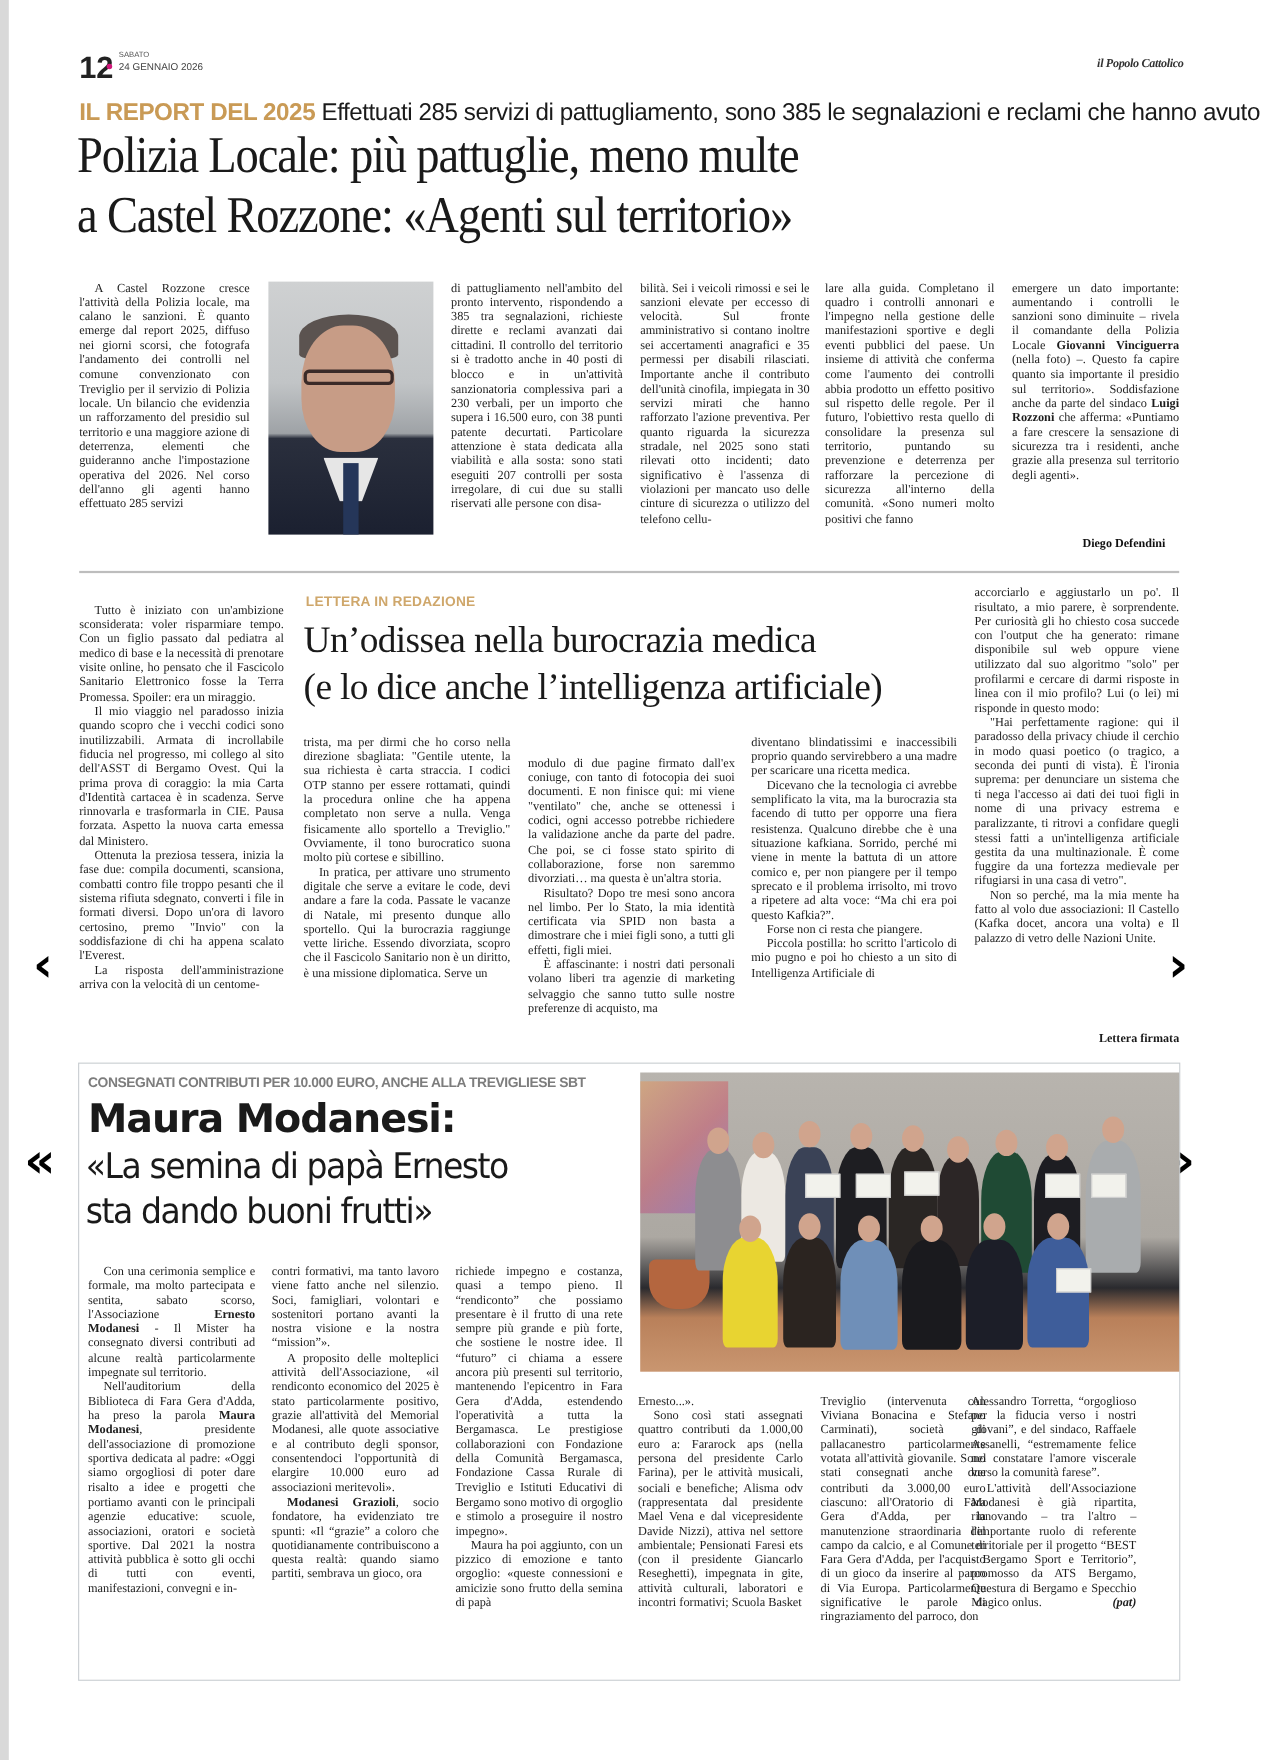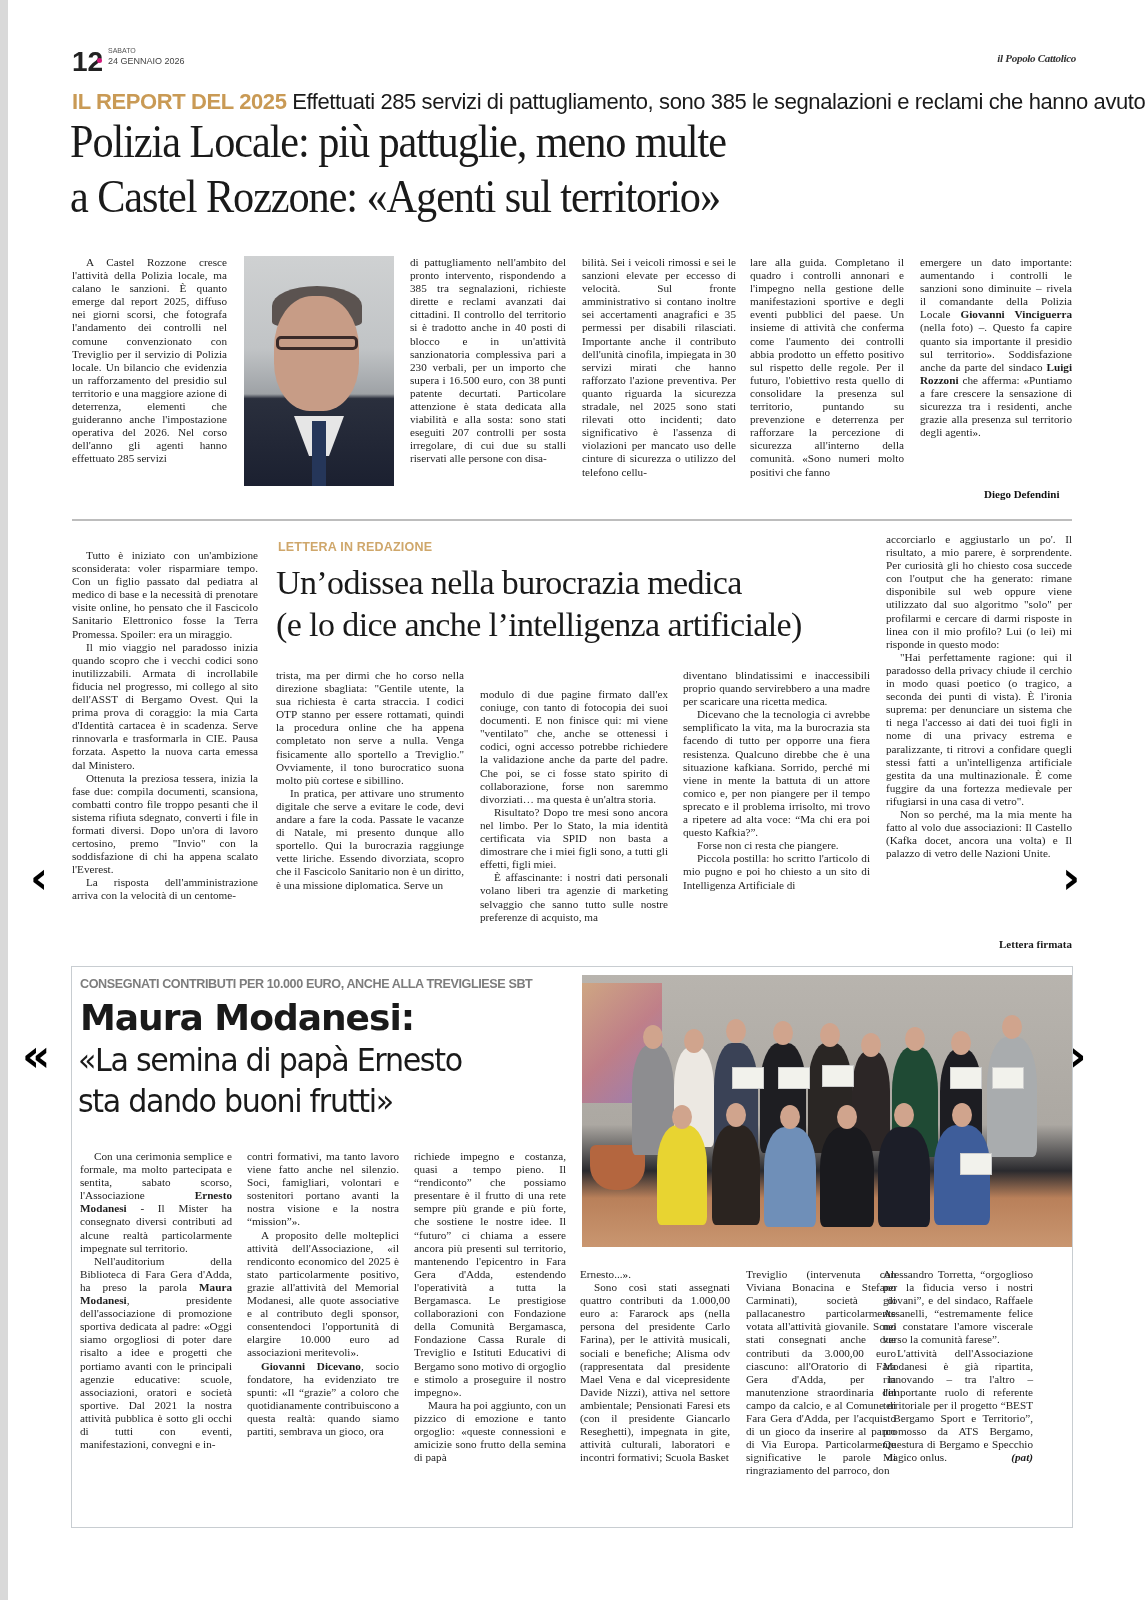--- a/index.html
+++ b/index.html
@@ -211,7 +211,7 @@
   <div class="col" style="left:247px; top:1150px; width:152px;">
     <p class="noind">contri formativi, ma tanto lavoro viene fatto anche nel silenzio. Soci, famigliari, volontari e sostenitori portano avanti la nostra visione e la nostra “mission”».</p>
     <p>A proposito delle molteplici attività dell'Associazione, «il rendiconto economico del 2025 è stato particolarmente positivo, grazie all'attività del Memorial Modanesi, alle quote associative e al contributo degli sponsor, consentendoci l'opportunità di elargire 10.000 euro ad associazioni meritevoli».</p>
-    <p><b>Giovanni Dicevano</b><span>, socio fondatore, ha evidenziato tre spunti: «Il “grazie” a coloro che quotidianamente contribuiscono a questa realtà: quando siamo partiti, sembrava un gioco, ora</span></p>
+    <p><b>Modanesi Grazioli</b><span>, socio fondatore, ha evidenziato tre spunti: «Il “grazie” a coloro che quotidianamente contribuiscono a questa realtà: quando siamo partiti, sembrava un gioco, ora</span></p>
   </div>
   <div class="col" style="left:414px; top:1150px; width:152px;">
     <p class="noind">richiede impegno e costanza, quasi a tempo pieno. Il “rendiconto” che possiamo presentare è il frutto di una rete sempre più grande e più forte, che sostiene le nostre idee. Il “futuro” ci chiama a essere ancora più presenti sul territorio, mantenendo l'epicentro in Fara Gera d'Adda, estendendo l'operatività a tutta la Bergamasca. Le prestigiose collaborazioni con Fondazione della Comunità Bergamasca, Fondazione Cassa Rurale di Treviglio e Istituti Educativi di Bergamo sono motivo di orgoglio e stimolo a proseguire il nostro impegno».</p>

